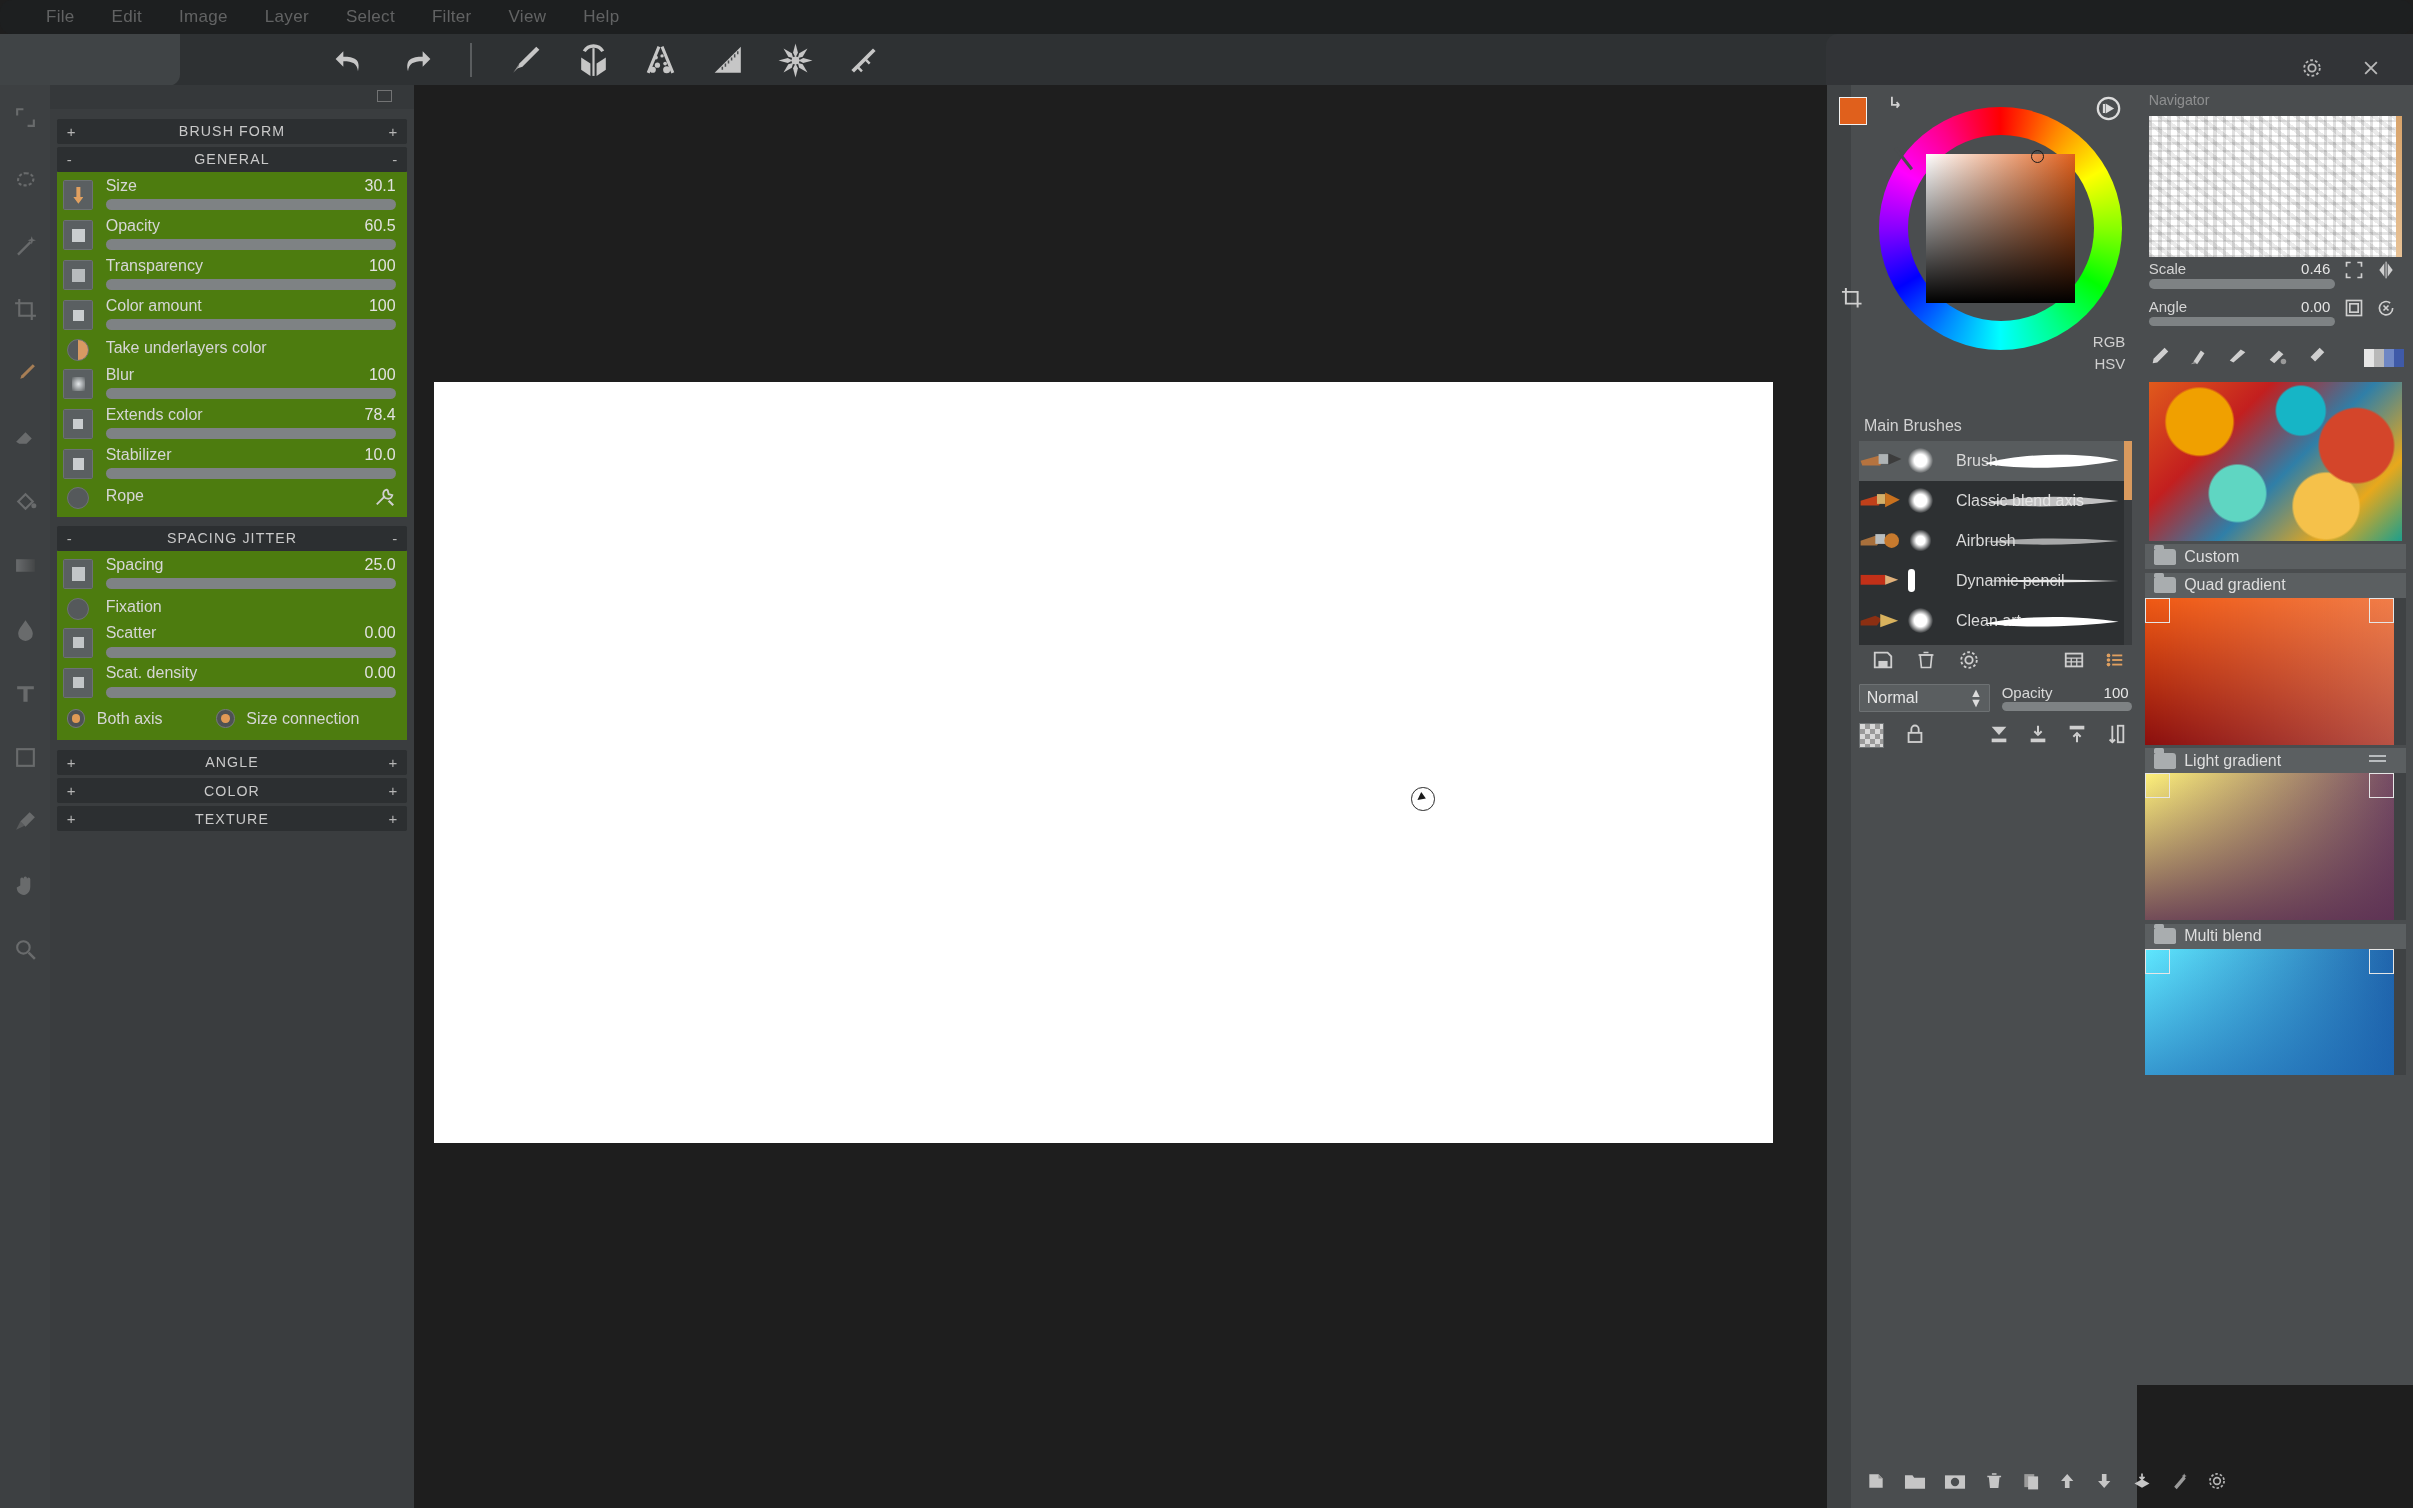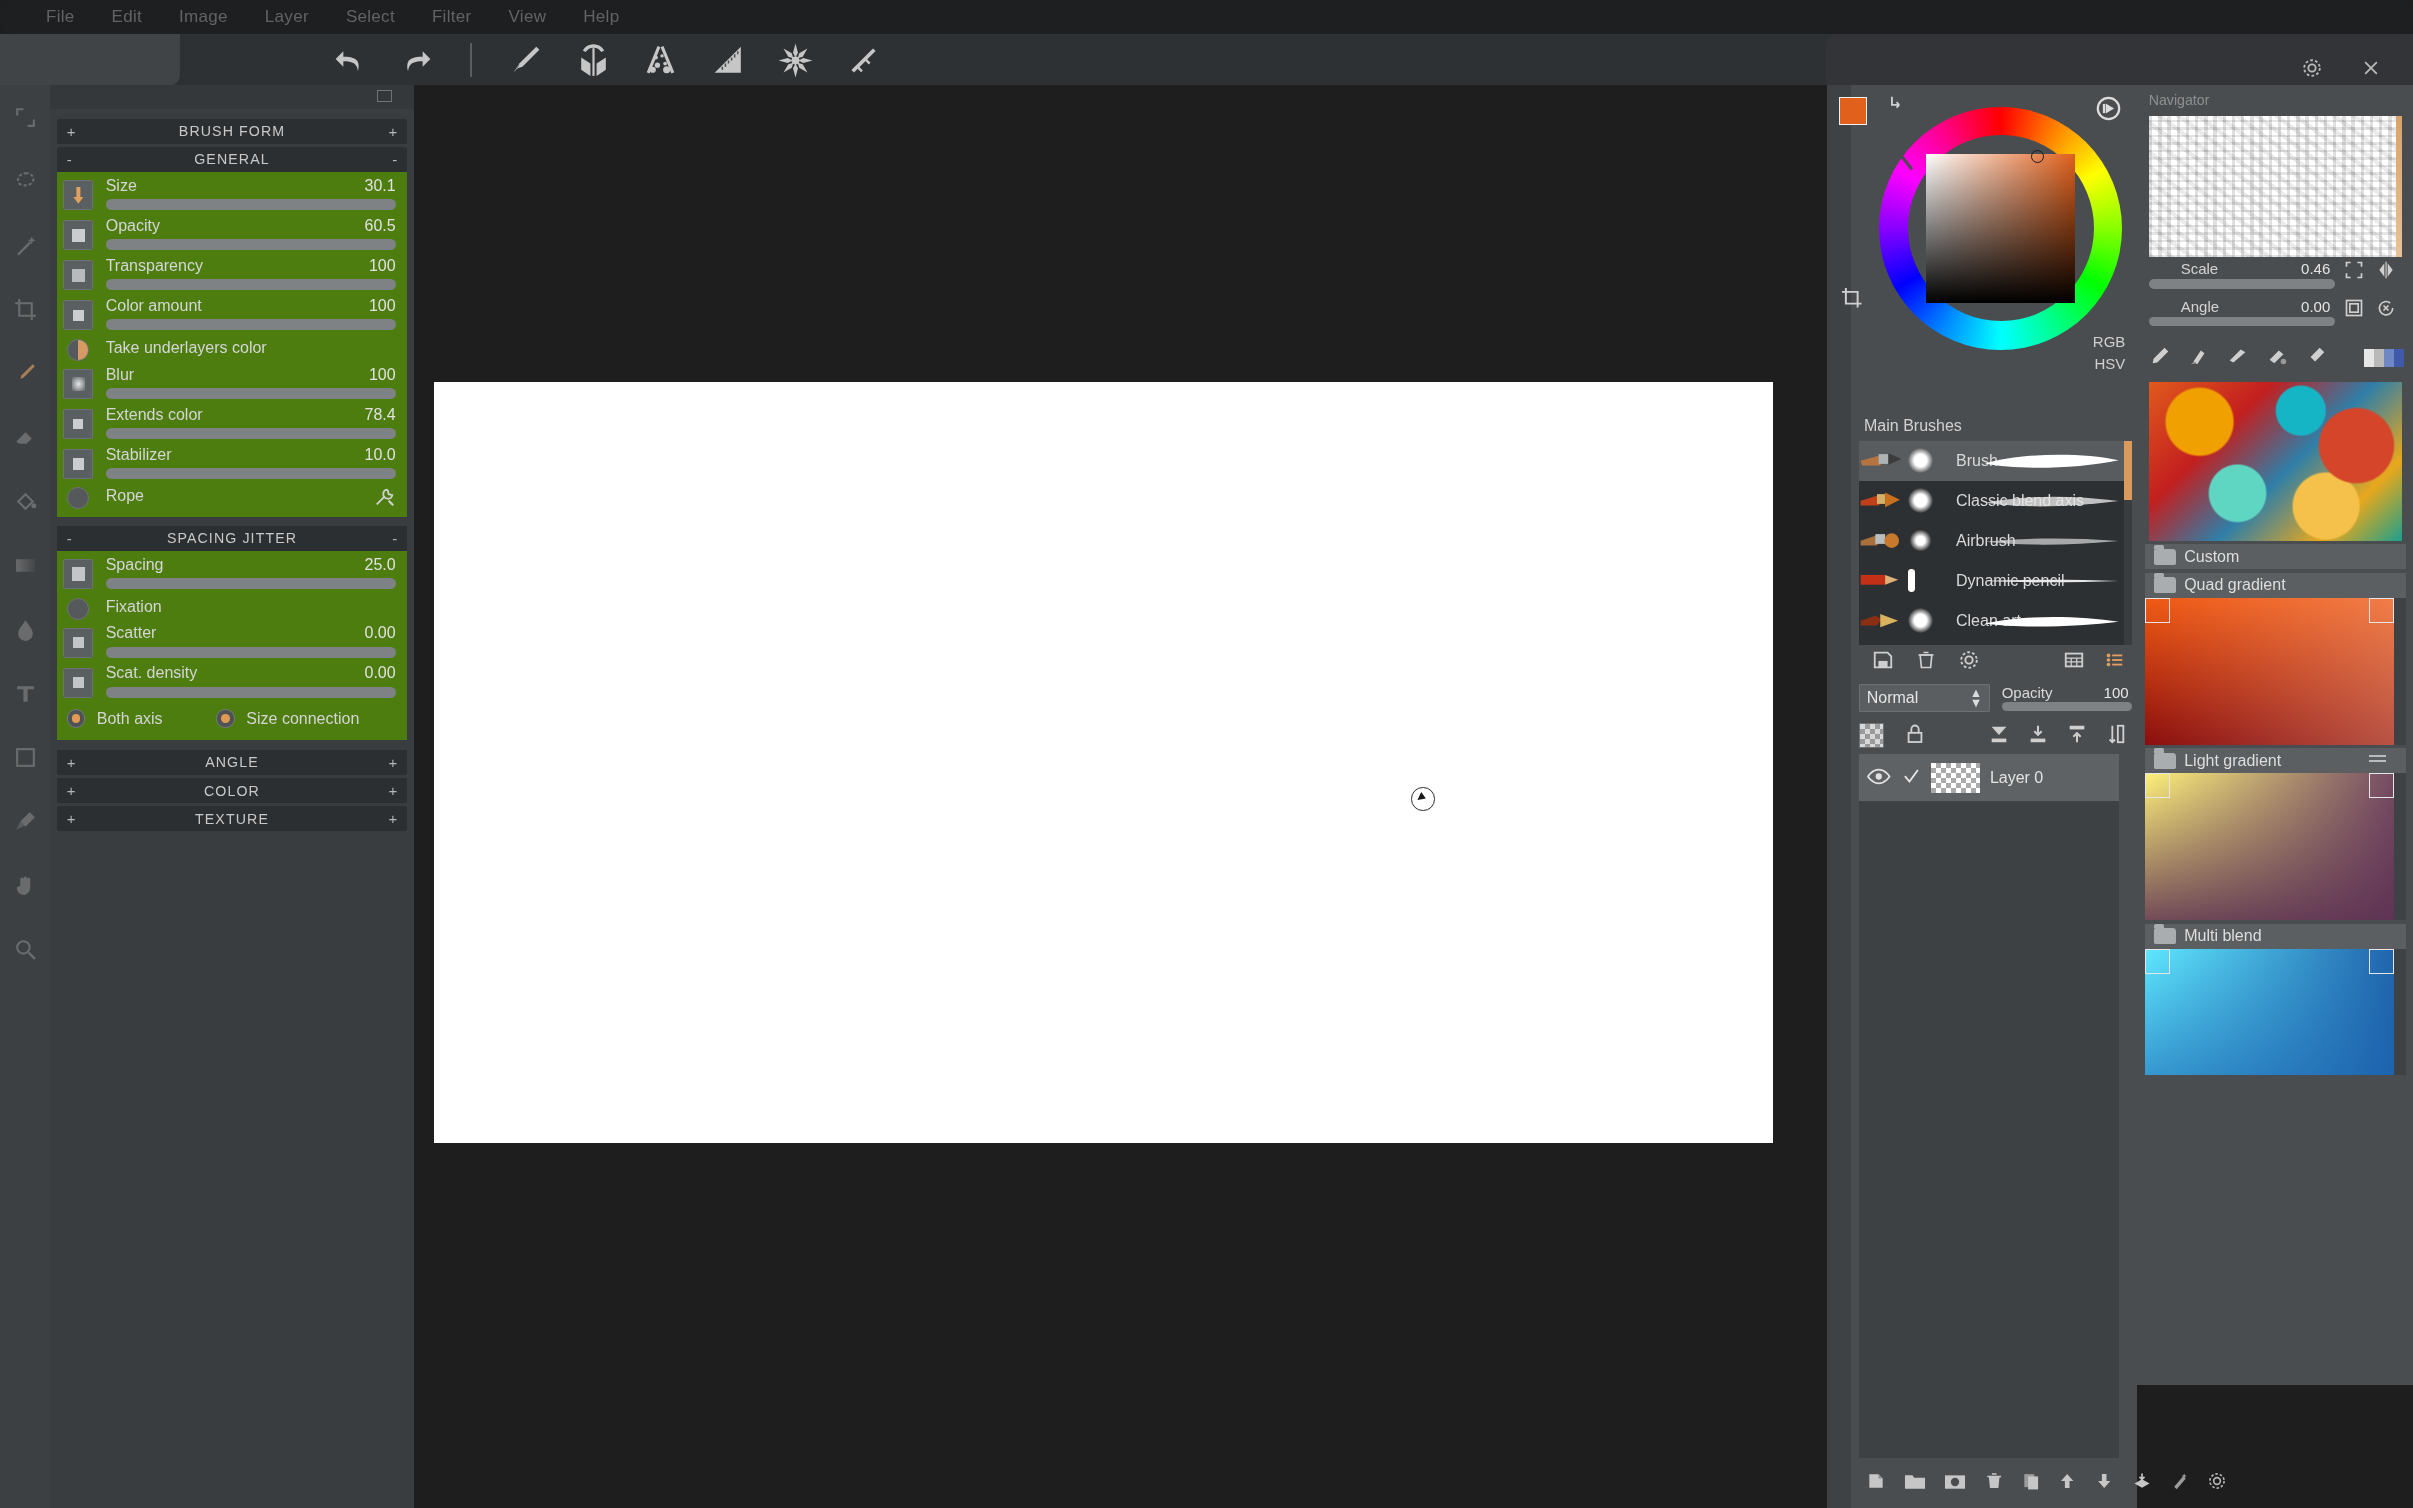--- a/index.html
+++ b/index.html
@@ -185,7 +185,7 @@
   .navbar-r { position:absolute; right:0; top:0; width:5.9px; height:141px;
     background:linear-gradient(180deg,#d8a36a,#e8c296); }
   .frrow { position:relative; height:34px; margin:3.4px 11.7px 0 11.7px; }
-  .frrow .fl { position:absolute; left:0; top:0; font-size:15px; color:#d4d4d4;margin-left:32px;}
+  .frrow .fl { position:absolute; left:0; top:0; font-size:15px; color:#d4d4d4;}
   .frrow .fv { position:absolute; right:72px; top:0; font-size:15px; color:#e4e4e4;}
   .frrow .ftrack { position:absolute; left:0; right:67px; top:19px; height:9.2px;
     background:#7e8284; border-radius:5px; overflow:hidden;}

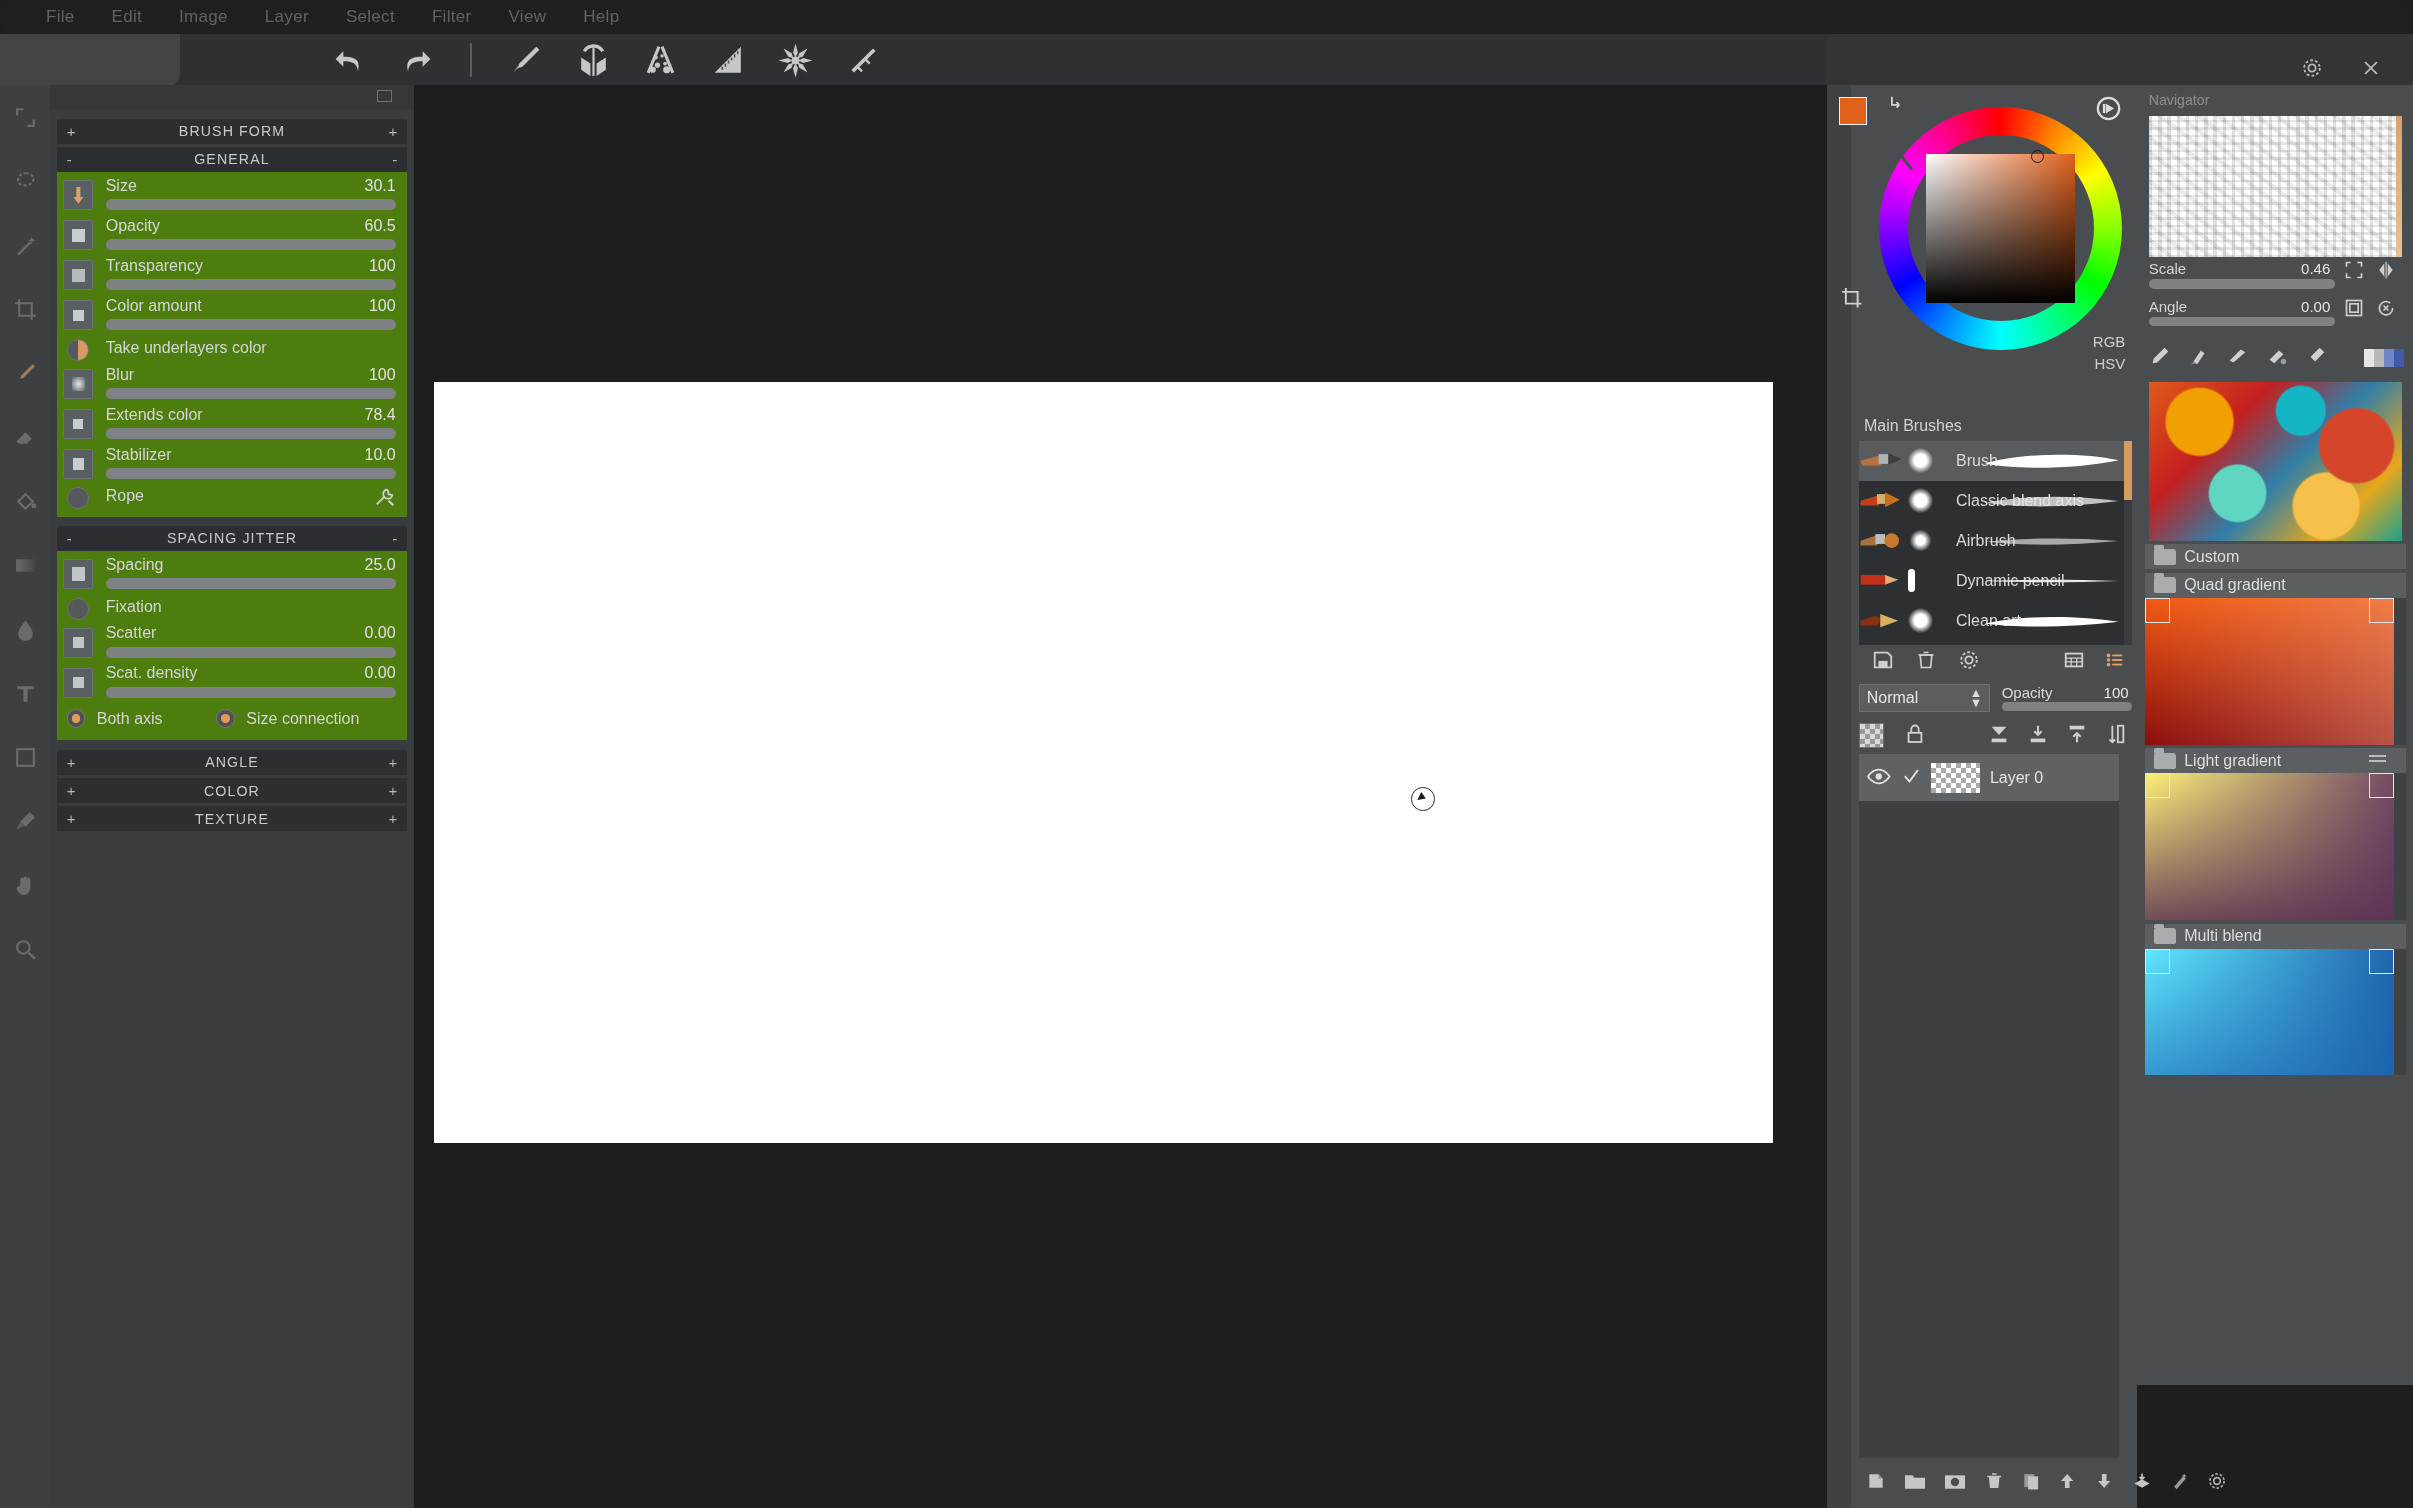--- a/index.html
+++ b/index.html
@@ -766,20 +766,6 @@
       </span>
     </div>
 
-    <div class="layerlist">
-      <div class="layerrow">
-        <span><svg width="23.5" height="17" viewBox="0 0 24 16">
-              <path d="M12 1 C19 1 23 8 23 8 C23 8 19 15 12 15 C5 15 1 8 1 8 C1 8 5 1 12 1z" fill="none" stroke="#e0e0e0" stroke-width="1.8"></path>
-              <circle cx="12" cy="8" r="3.2" fill="#e0e0e0"></circle>
-            </svg></span>
-        <span><svg width="20" height="18.4" viewBox="0 0 24 24">
-              <path d="M4 12 l6 7 L21 4" stroke="#e6e6e6" stroke-width="2.4" fill="none"></path>
-            </svg></span>
-        <span class="lthumb"></span>
-        <span class="lname">Layer 0</span>
-      </div>
-      <span class="lscroll"></span>
-    </div>
 
     <div class="lbottom">
       <span><svg width="20" height="20" viewBox="0 0 24 24">

